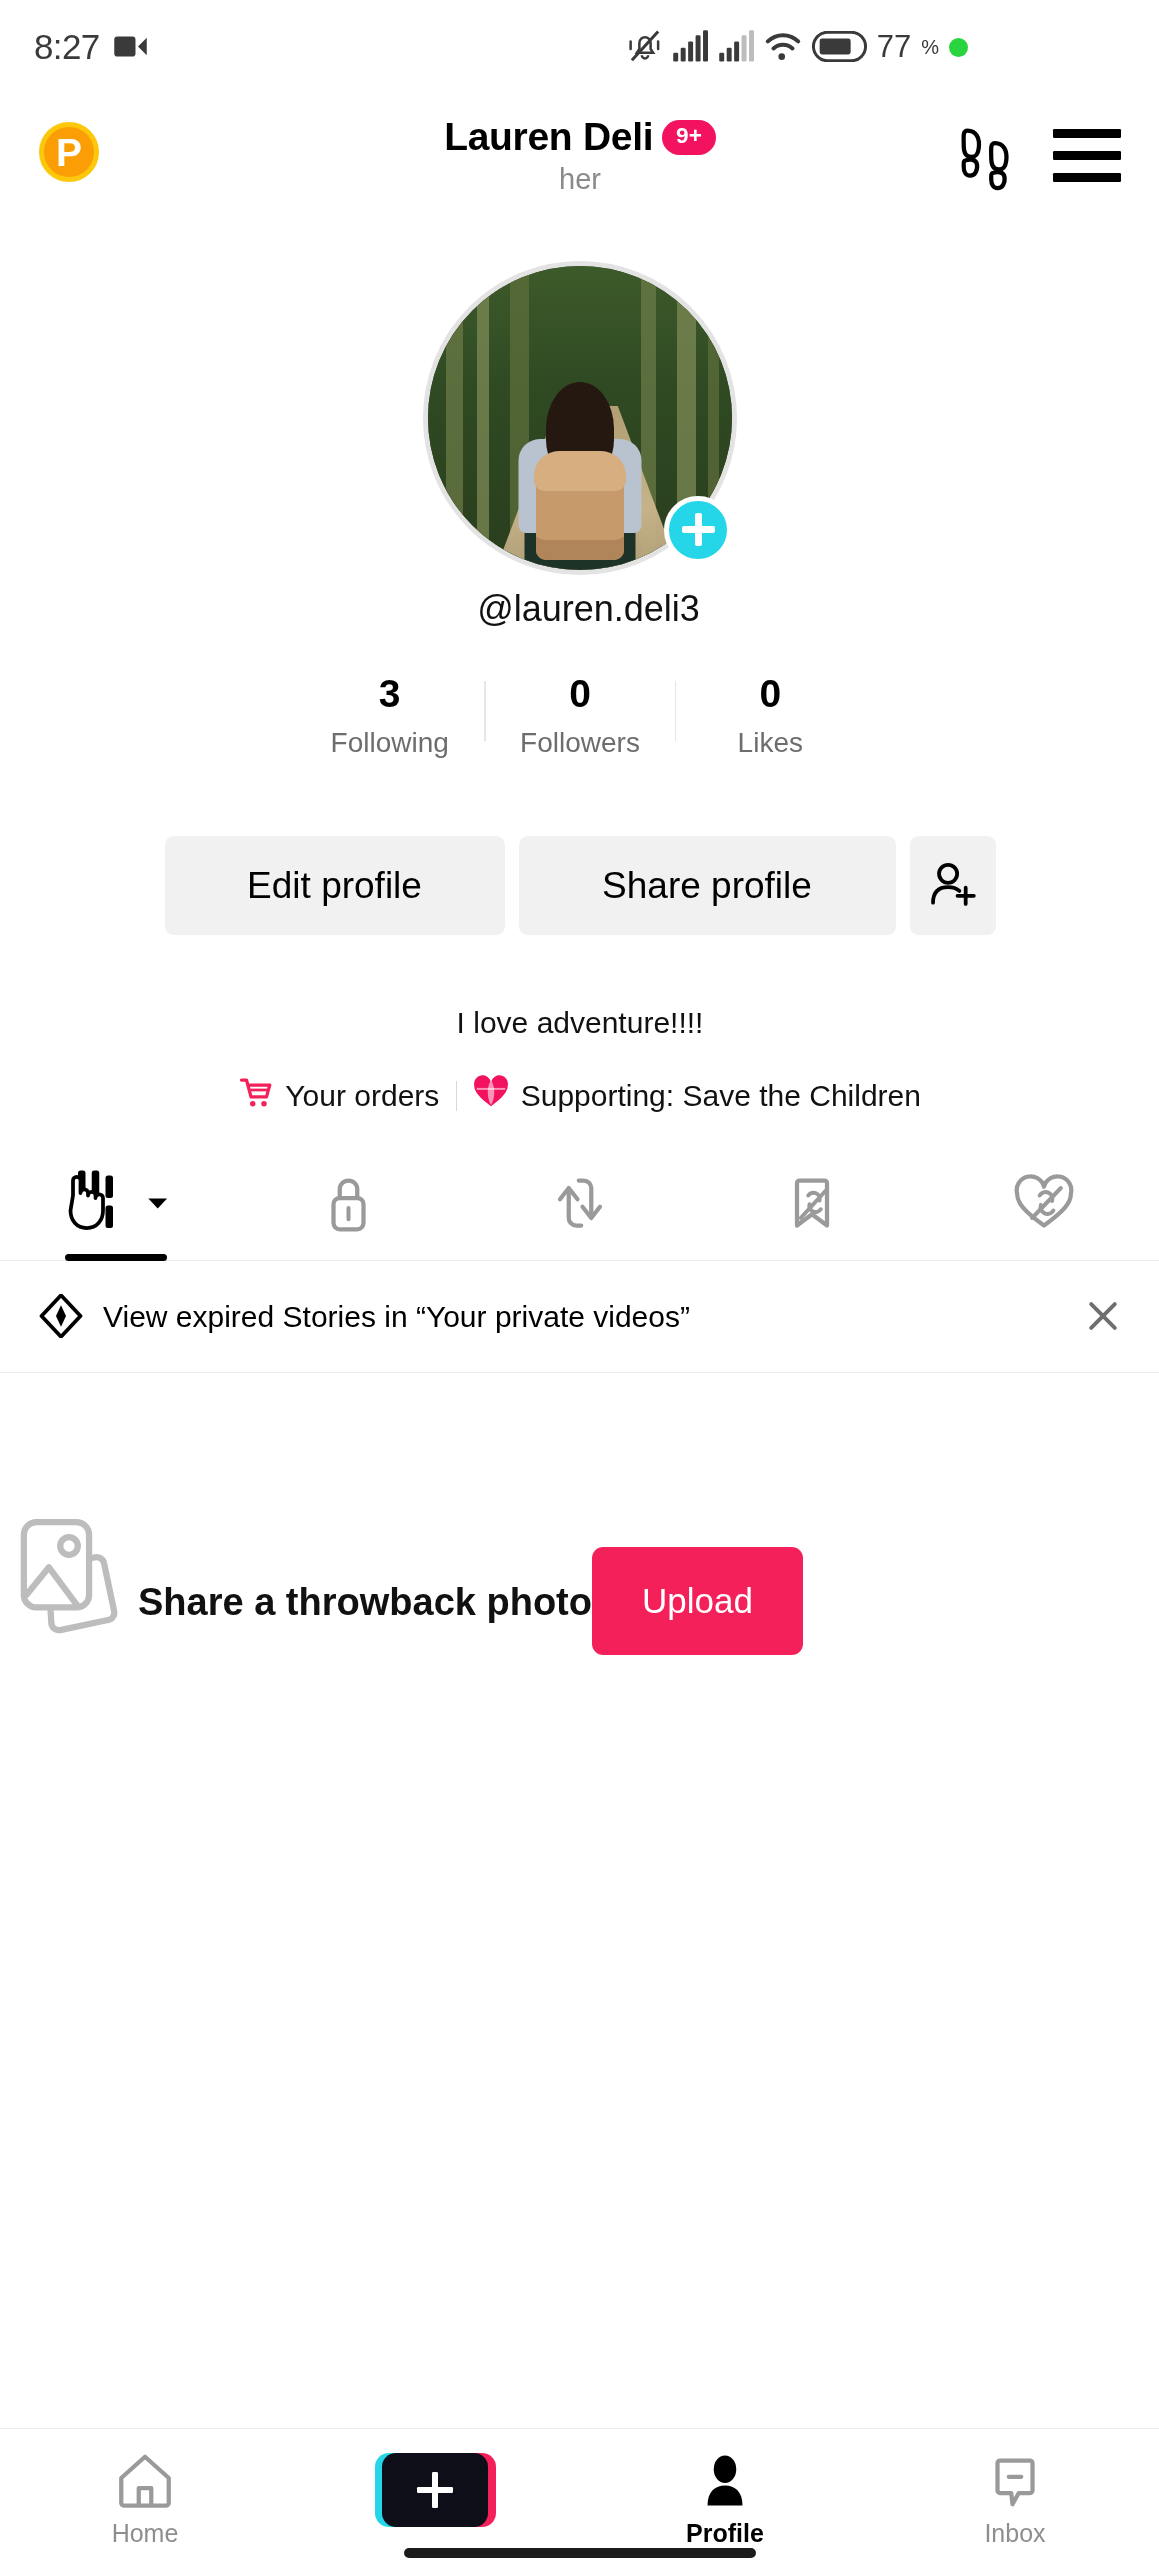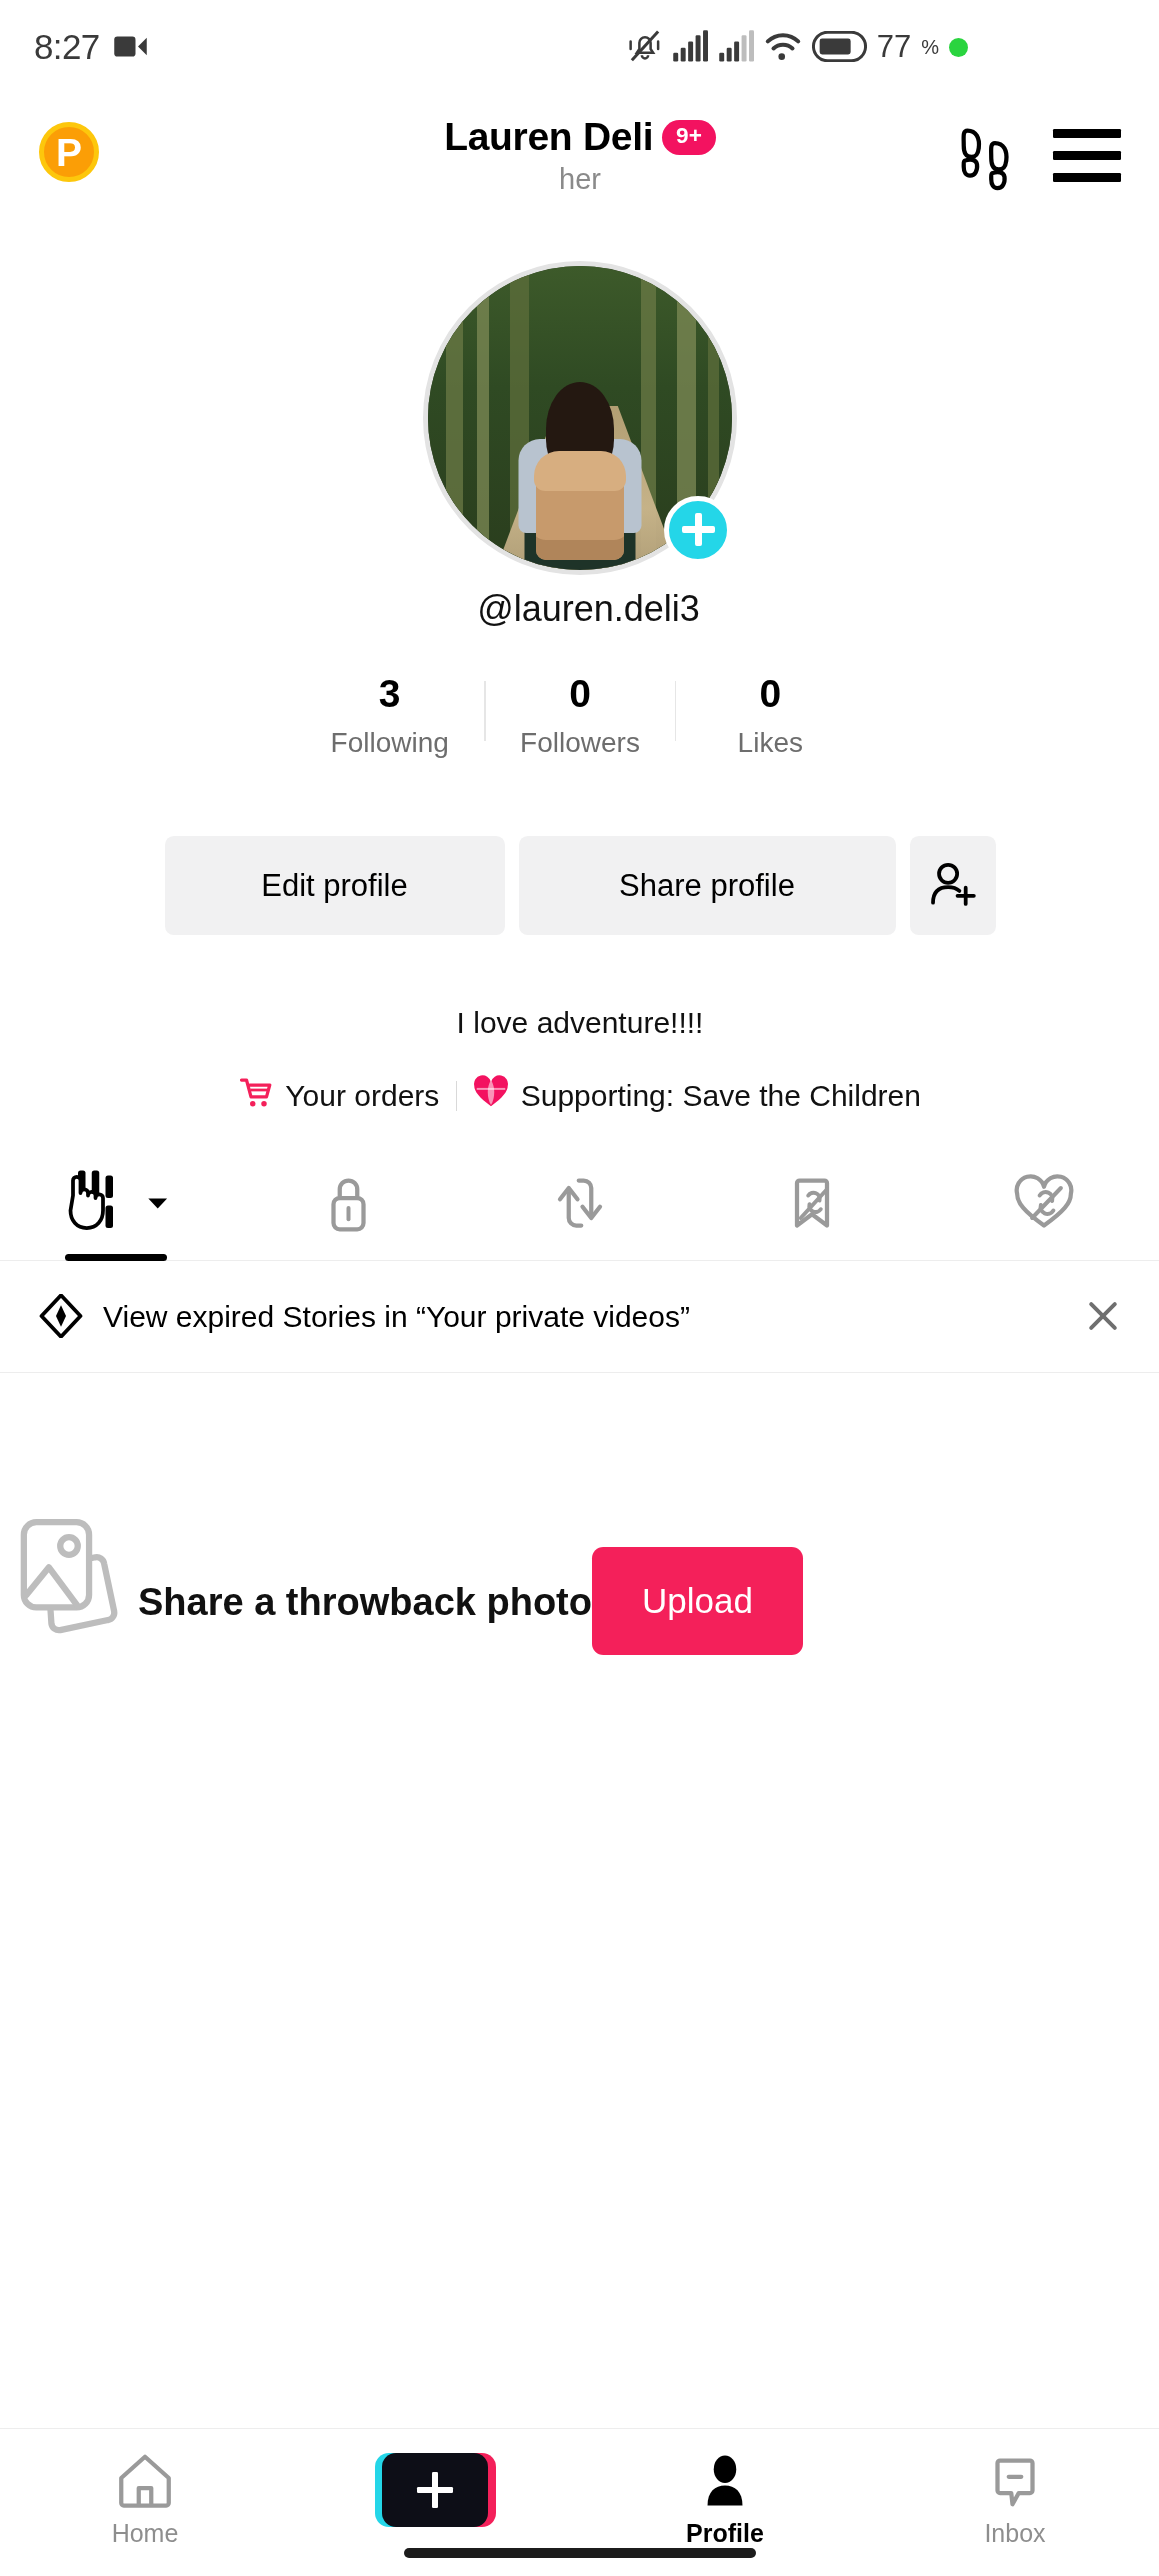--- a/index.html
+++ b/index.html
@@ -134,7 +134,7 @@
   .btn-grey {
     background:#f1f1f2; border-radius:8.8px; height:99px;
     display:flex; align-items:center; justify-content:center;
-    font-size:31px; color:#000; font-weight:500;
+    font-size:37px; color:#000; font-weight:500;
   }
   .btn-edit { width:340px; }
   .btn-share { width:377px; }

